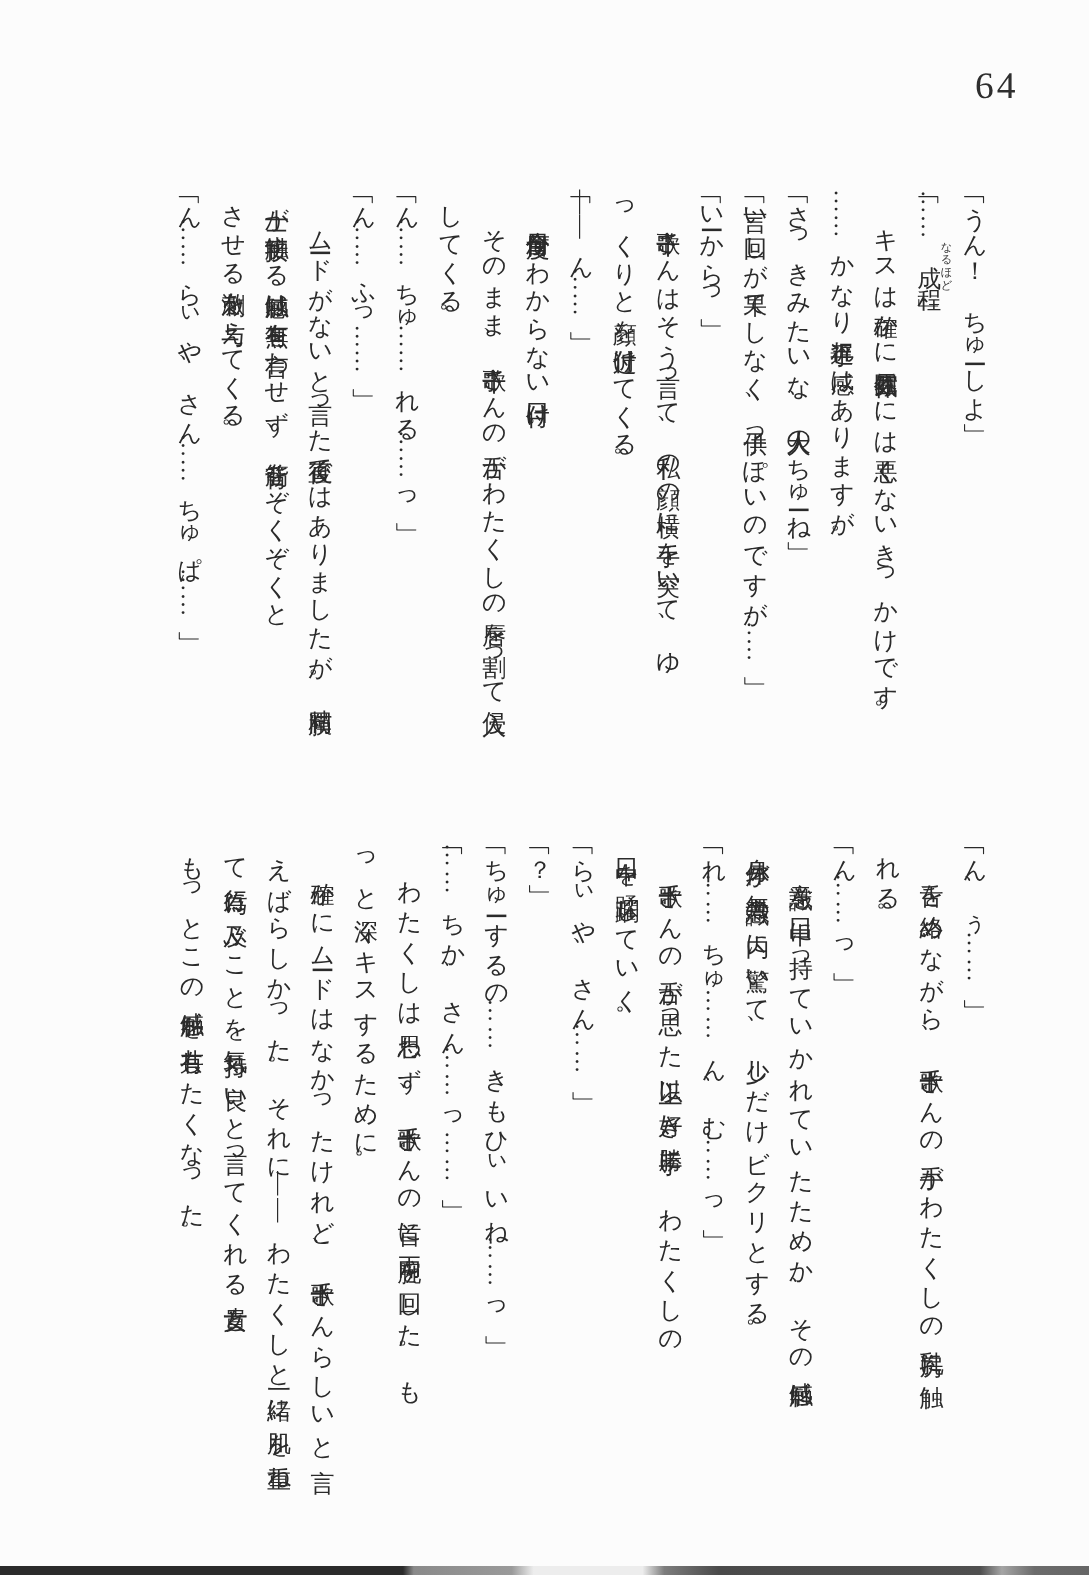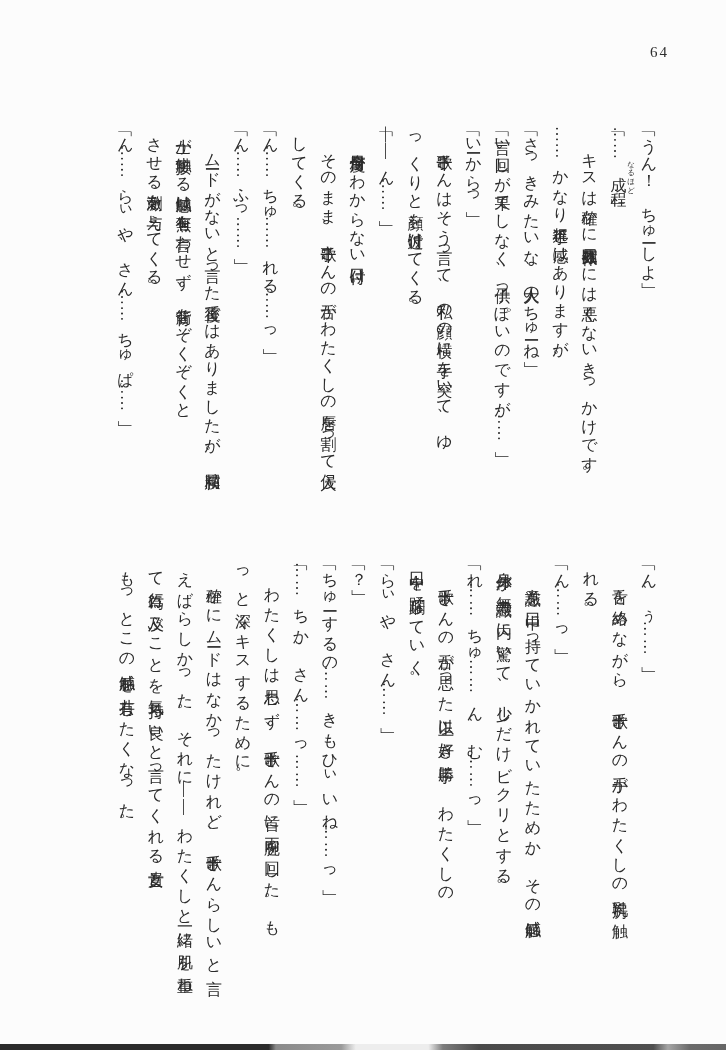--- a/index.html
+++ b/index.html
@@ -16,7 +16,7 @@
     position: absolute;
     top: 44px;
     left: 650px;
-    font-size: 15px;
+    font-size: 25px;
     letter-spacing: 2px;
     color: #2e2e2e;
   }

